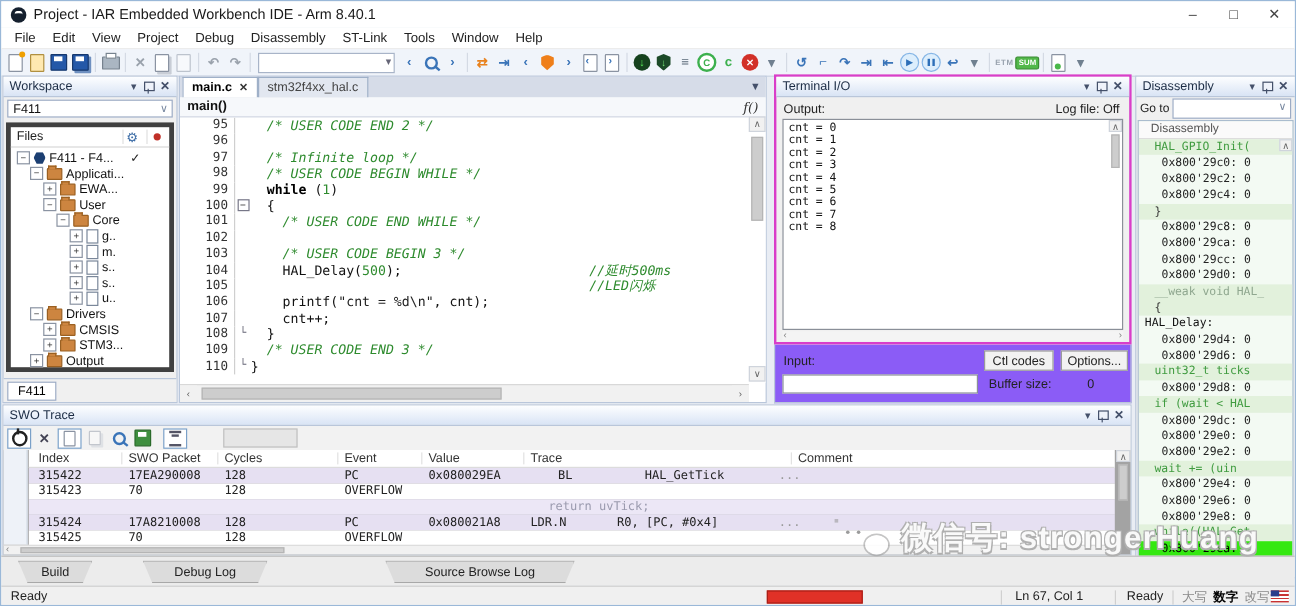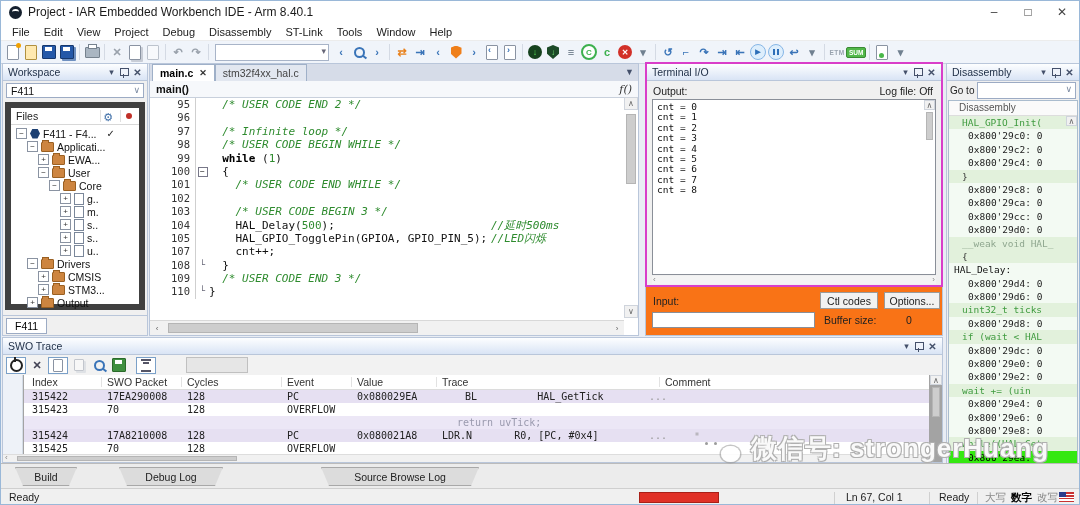--- a/index.html
+++ b/index.html
@@ -254,7 +254,7 @@
       <span class="hic hx">✕</span>
     </div>
     <div class="combo abs" style="left:3px;top:19px;right:3px;height:15px;">F411</div>
-    <div class="abs" style="left:2px;top:38px;right:2px;height:208px;background:#fff;border:6px solid #404040;">
+    <div class="abs" style="left:2px;top:38px;right:2px;height:208px;background:#fff;border:4px solid #404040;">
       <div style="position:relative;height:16px;border-bottom:1px solid #d8d8d8;font-size:10.5px;color:#222;line-height:16px;padding-left:5px;">
         <span>Files</span>
         <span class="abs" style="right:26px;top:1px;color:#3f6fa8;font-size:11px;">⚙</span>

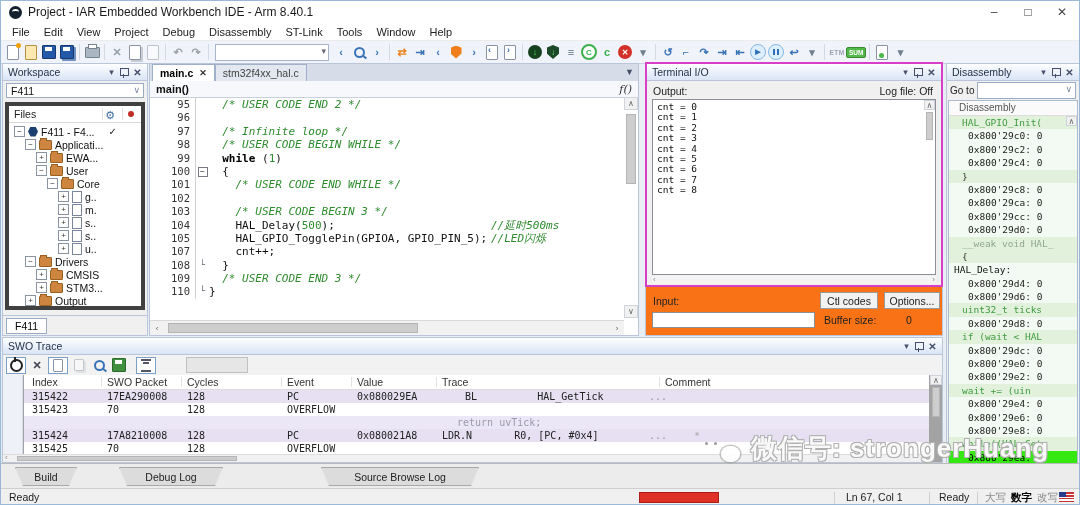--- a/index.html
+++ b/index.html
@@ -411,7 +411,7 @@
         <div class="cline">
           <span class="lno">105</span>
           <span class="fold"></span>
-          <span class="ctext"><span class="sg-p">    HAL_GPIO_TogglePin(GPIOA, GPIO_PIN_5);</span><span class="tailc">//LED闪烁</span></span>
+          <span class="ctext"><span class="tailc">//LED闪烁</span></span>
         </div>
         <div class="cline">
           <span class="lno">107</span>

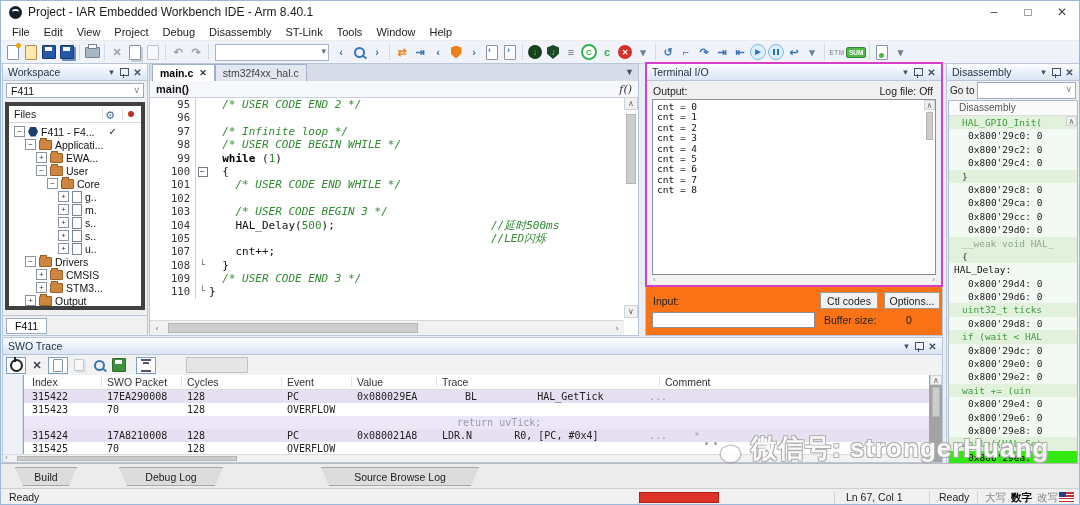--- a/index.html
+++ b/index.html
@@ -412,6 +412,11 @@
           <span class="lno">105</span>
           <span class="fold"></span>
           <span class="ctext"><span class="tailc">//LED闪烁</span></span>
+        </div>
+        <div class="cline">
+          <span class="lno">106</span>
+          <span class="fold"></span>
+          <span class="ctext"><span class="sg-p">    printf(</span><span class="sg-s">"cnt = %d\n"</span><span class="sg-p">, cnt);</span></span>
         </div>
         <div class="cline">
           <span class="lno">107</span>

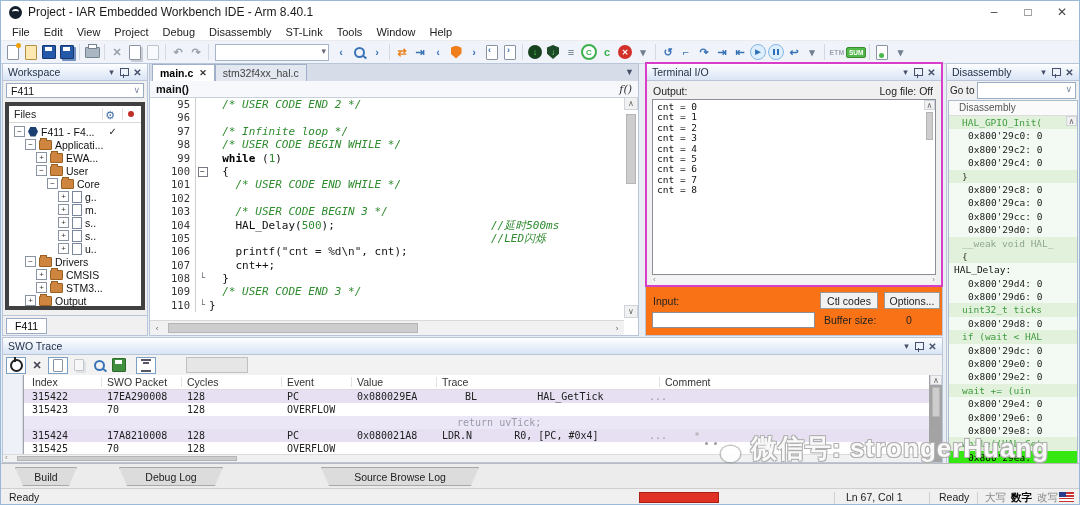--- a/index.html
+++ b/index.html
@@ -484,7 +484,7 @@
     </div>
   </div>
 
-  <div class="abs" style="left:644px;top:286px;width:298px;height:49px;background:#f97316;border:1px solid #b9c6da;border-top:none;">
+  <div class="abs" style="left:644px;top:286px;width:298px;height:49px;background:#8b5cf6;border:1px solid #b9c6da;border-top:none;">
     <span class="flabel" style="left:7px;top:8px;">Input:</span>
     <span class="wbtn" style="left:174px;top:5px;width:58px;height:17px;">Ctl codes</span>
     <span class="wbtn" style="left:238px;top:5px;width:56px;height:17px;">Options...</span>

